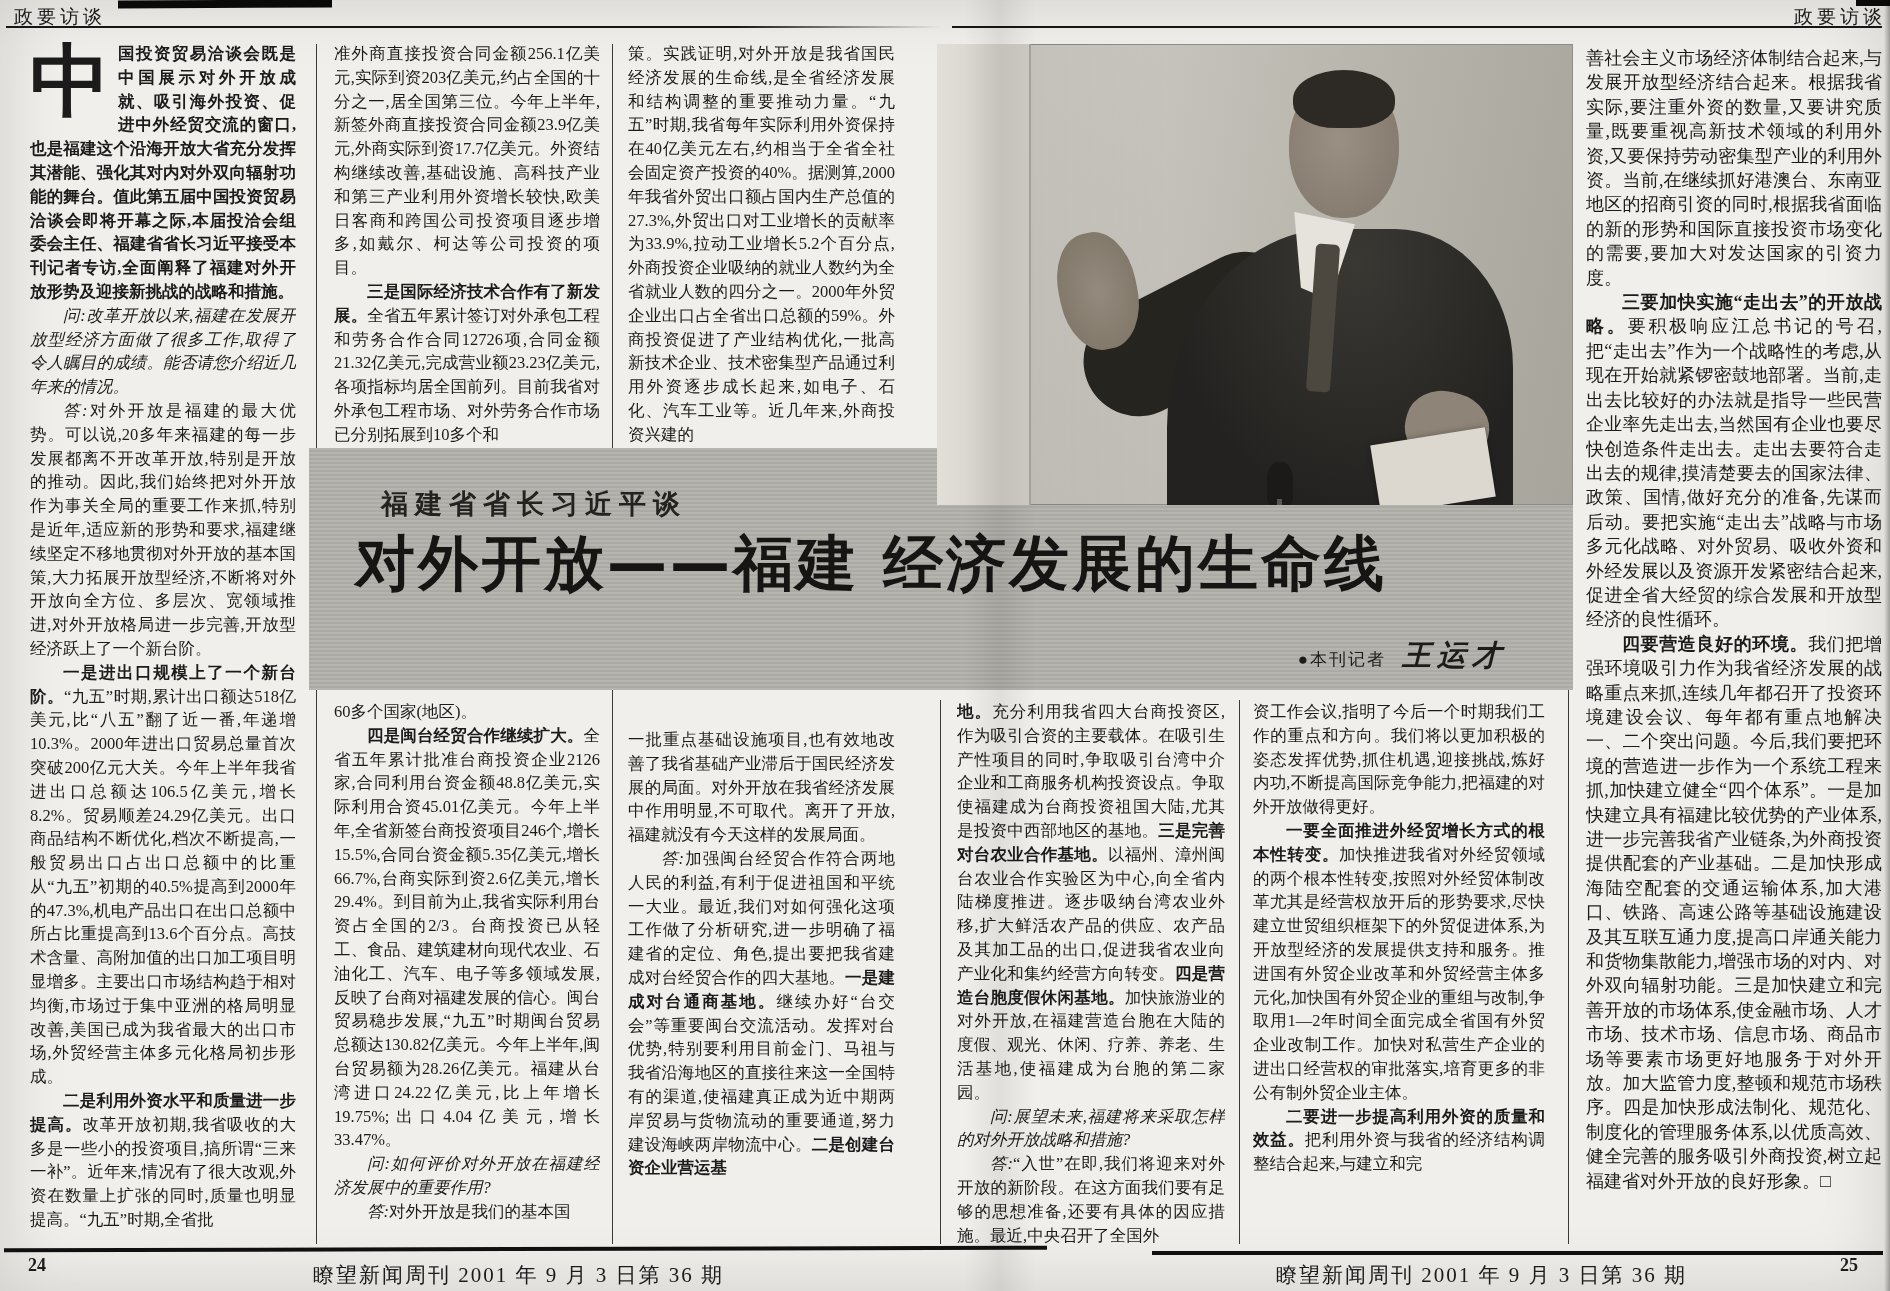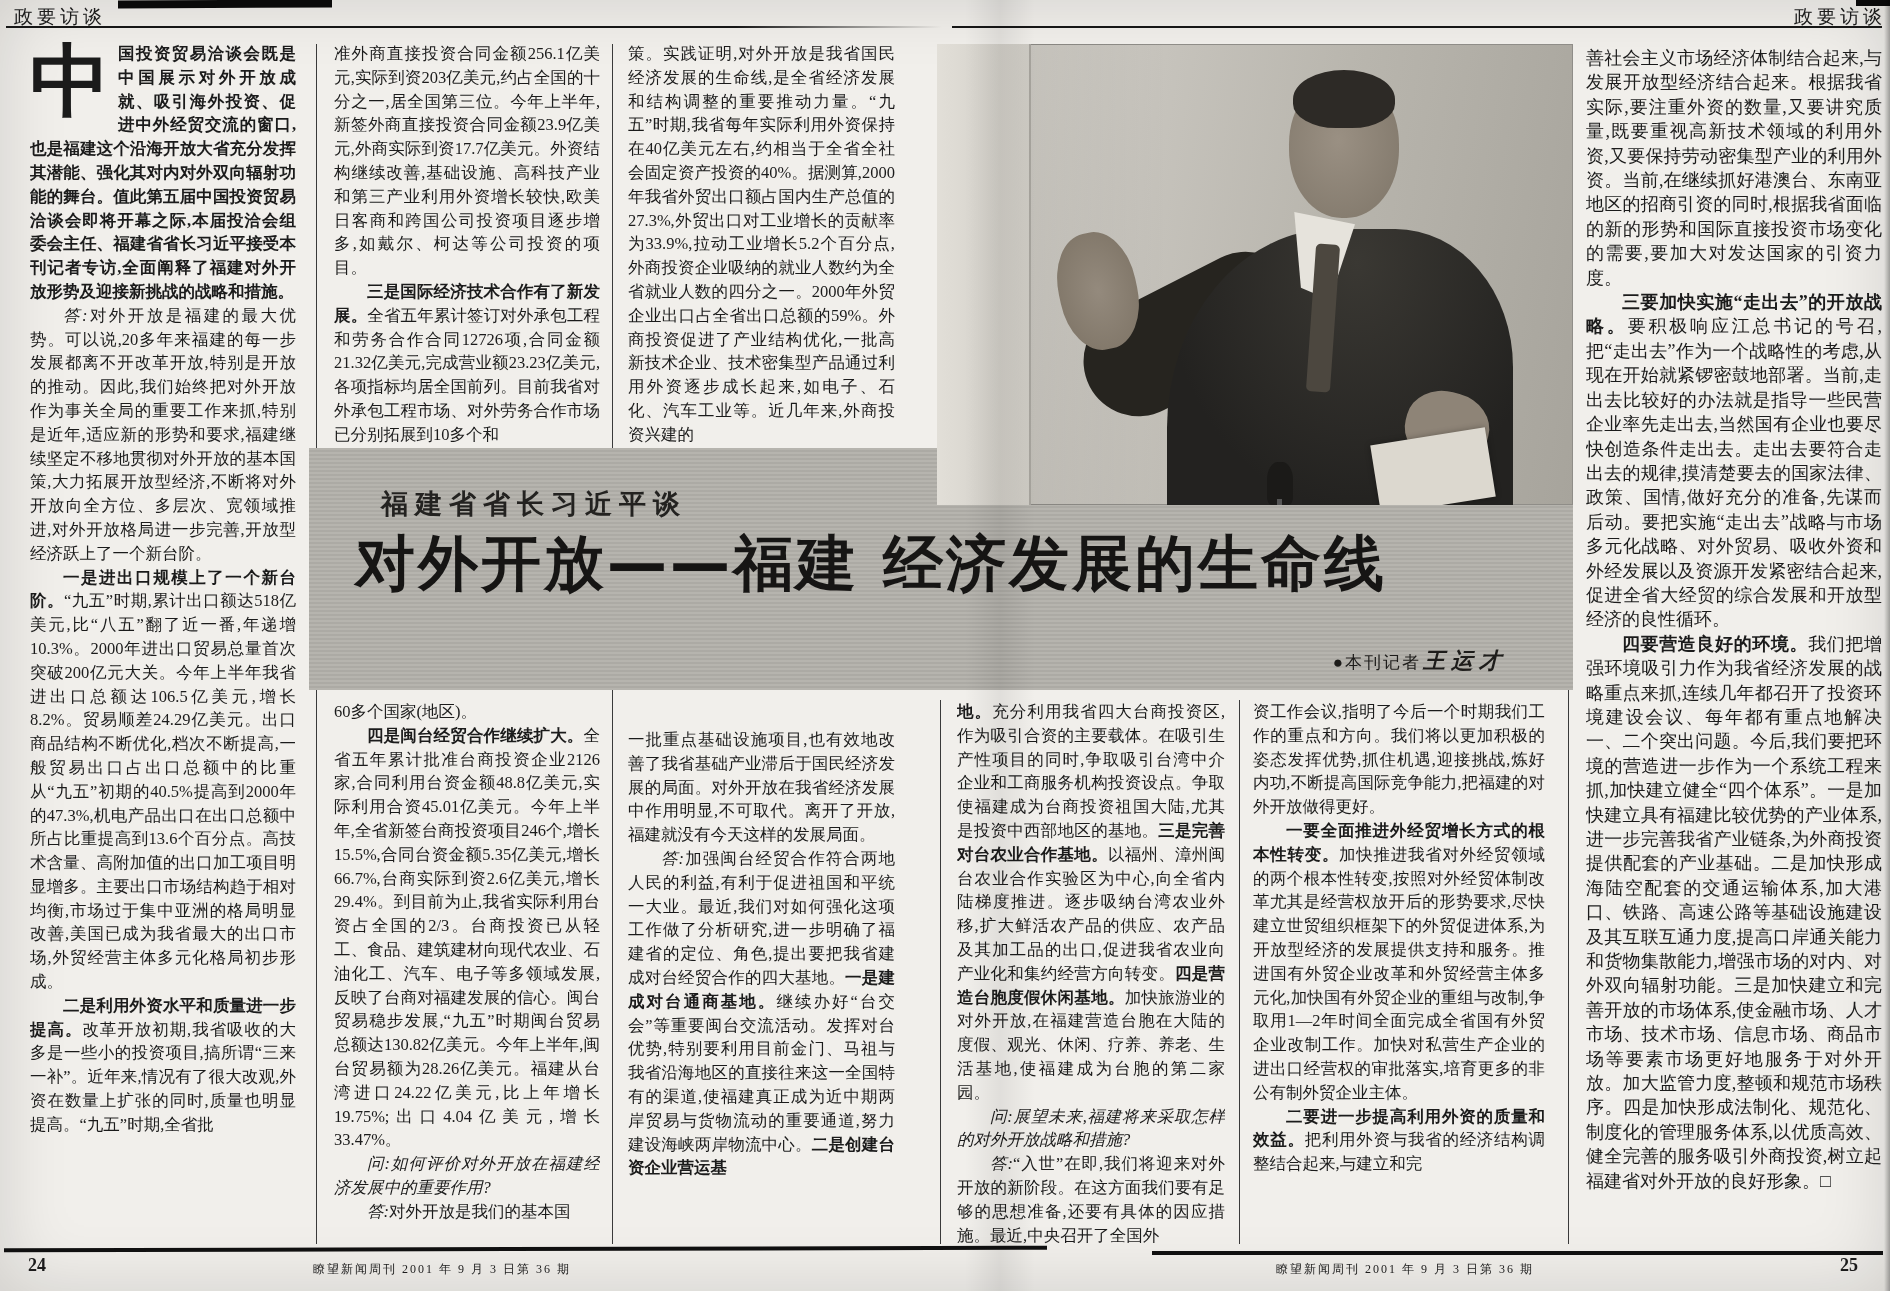--- a/index.html
+++ b/index.html
@@ -87,6 +87,7 @@
 
   <div class="col" style="left:30px;top:42px;width:266px;height:1204px;">
       <p class="intro"><span class="dropcap">中</span><span>国投资贸易洽谈会既是中国展示对外开放成就、吸引海外投资、促进中外经贸交流的窗口,也是福建这个沿海开放大省充分发挥其潜能、强化其对内对外双向辐射功能的舞台。值此第五届中国投资贸易洽谈会即将开幕之际,本届投洽会组委会主任、福建省省长习近平接受本刊记者专访,全面阐释了福建对外开放形势及迎接新挑战的战略和措施。</span></p>
+      <p class="qa"><span>问:改革开放以来,福建在发展开放型经济方面做了很多工作,取得了令人瞩目的成绩。能否请您介绍近几年来的情况。</span></p>
       <p><span class="i">答:</span><span>对外开放是福建的最大优势。可以说,20多年来福建的每一步发展都离不开改革开放,特别是开放的推动。因此,我们始终把对外开放作为事关全局的重要工作来抓,特别是近年,适应新的形势和要求,福建继续坚定不移地贯彻对外开放的基本国策,大力拓展开放型经济,不断将对外开放向全方位、多层次、宽领域推进,对外开放格局进一步完善,开放型经济跃上了一个新台阶。</span></p>
       <p><span class="b">一是进出口规模上了一个新台阶。</span><span>“九五”时期,累计出口额达518亿美元,比“八五”翻了近一番,年递增10.3%。2000年进出口贸易总量首次突破200亿元大关。今年上半年我省进出口总额达106.5亿美元,增长8.2%。贸易顺差24.29亿美元。出口商品结构不断优化,档次不断提高,一般贸易出口占出口总额中的比重从“九五”初期的40.5%提高到2000年的47.3%,机电产品出口在出口总额中所占比重提高到13.6个百分点。高技术含量、高附加值的出口加工项目明显增多。主要出口市场结构趋于相对均衡,市场过于集中亚洲的格局明显改善,美国已成为我省最大的出口市场,外贸经营主体多元化格局初步形成。</span></p>
       <p><span class="b">二是利用外资水平和质量进一步提高。</span><span>改革开放初期,我省吸收的大多是一些小的投资项目,搞所谓“三来一补”。近年来,情况有了很大改观,外资在数量上扩张的同时,质量也明显提高。“九五”时期,全省批</span></p>

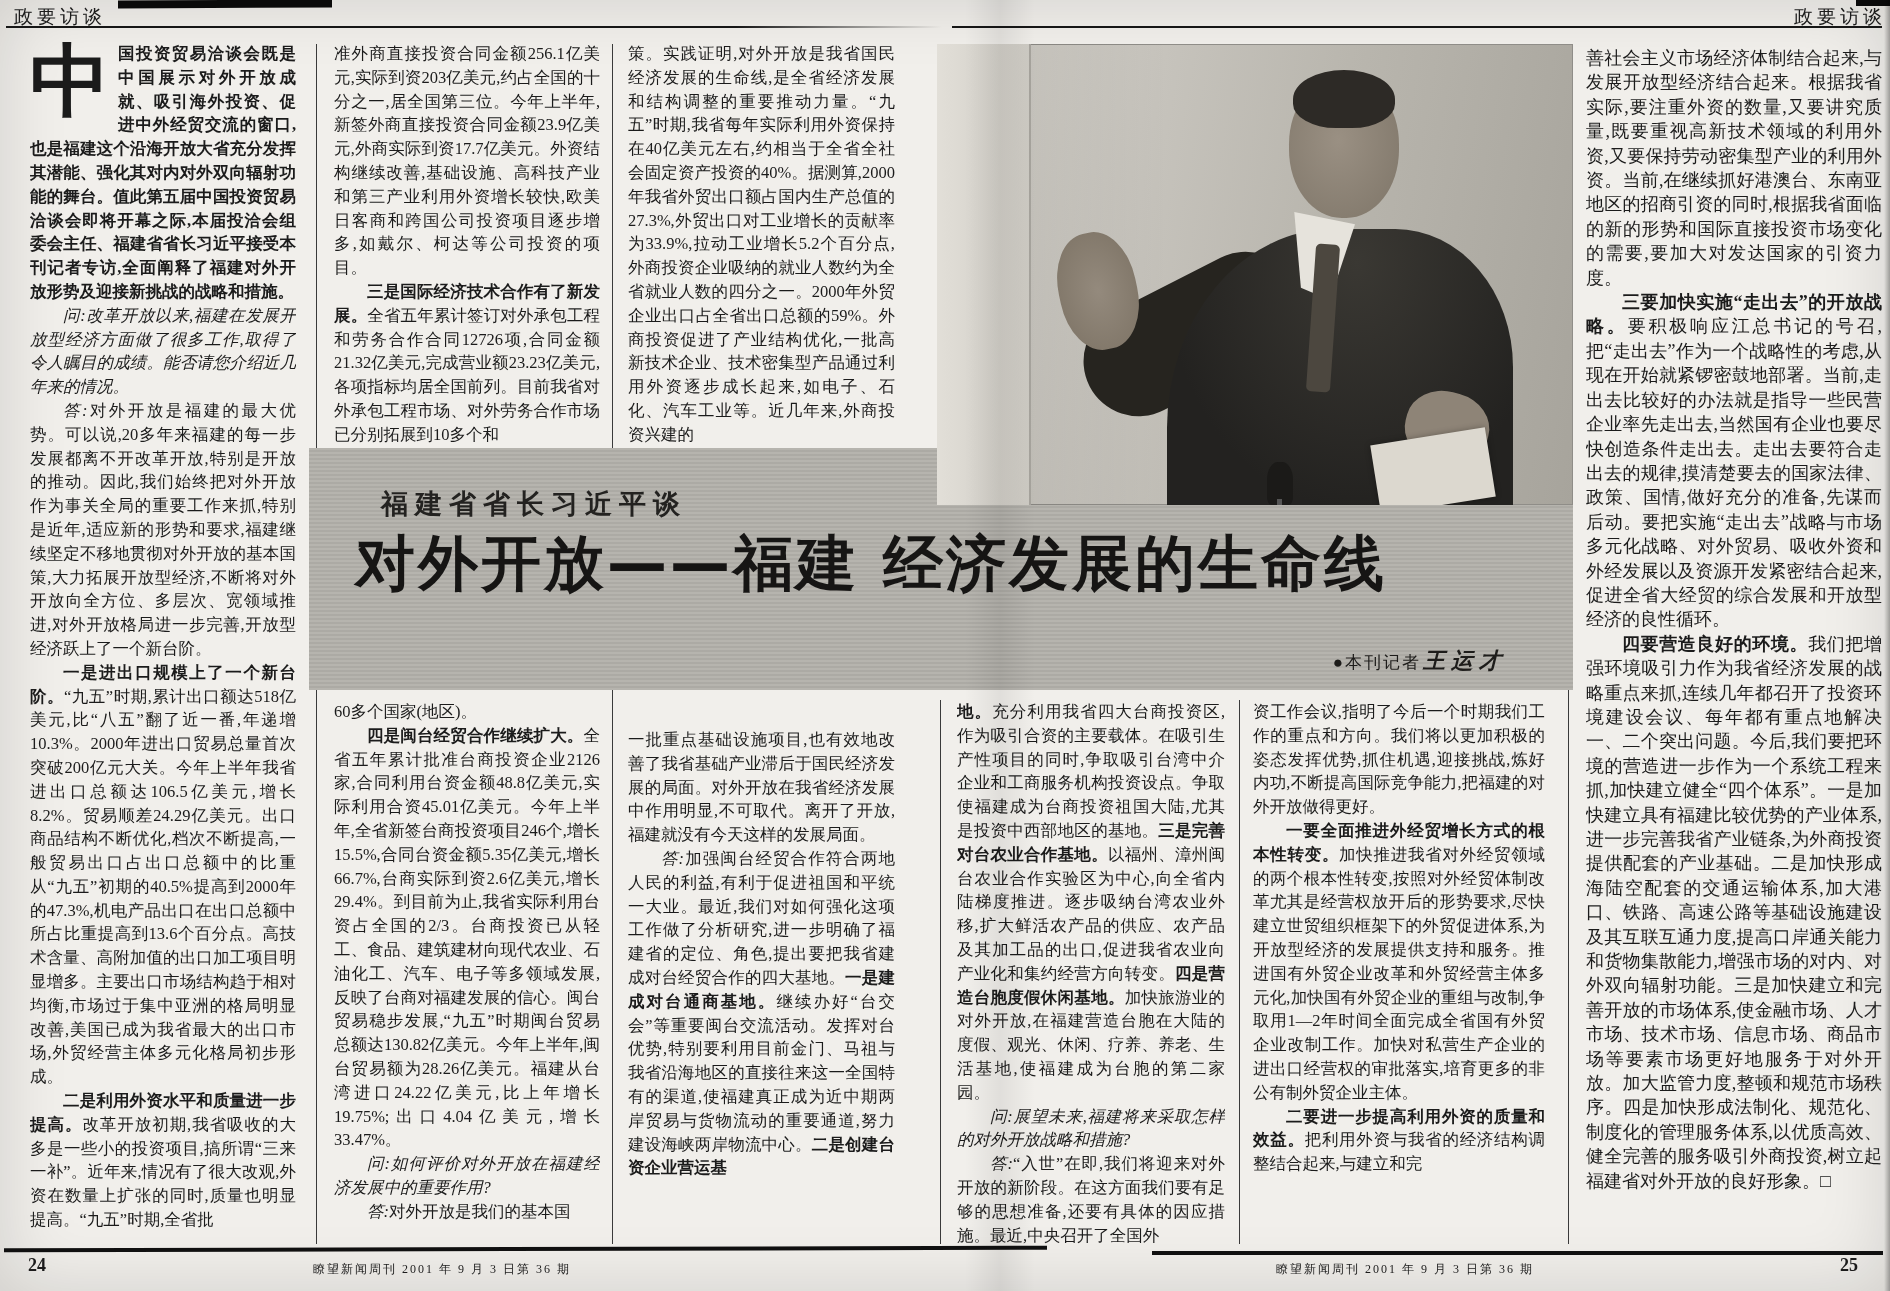--- a/index.html
+++ b/index.html
@@ -31,7 +31,7 @@
           color:#161514;white-space:nowrap;font-family:"DejaVu Sans","Liberation Sans",sans-serif;}
   .byline{position:absolute;right:66px;bottom:14px;color:#1d1c1a;}
   .byline .pre{font-size:17px;letter-spacing:2px;}
-  .byline .auth{font-size:22px;font-weight:bold;font-style:italic;letter-spacing:6px;margin-left:2px;}
+  .byline .auth{font-size:29px;font-weight:bold;font-style:italic;letter-spacing:6px;margin-left:16px;}
   
   .photo{position:absolute;left:937px;top:44px;width:636px;height:461px;z-index:4;overflow:hidden;
          background:linear-gradient(100deg,#d8d5ce 0%,#c6c3bc 32%,#b9b6ae 58%,#a7a49c 100%);

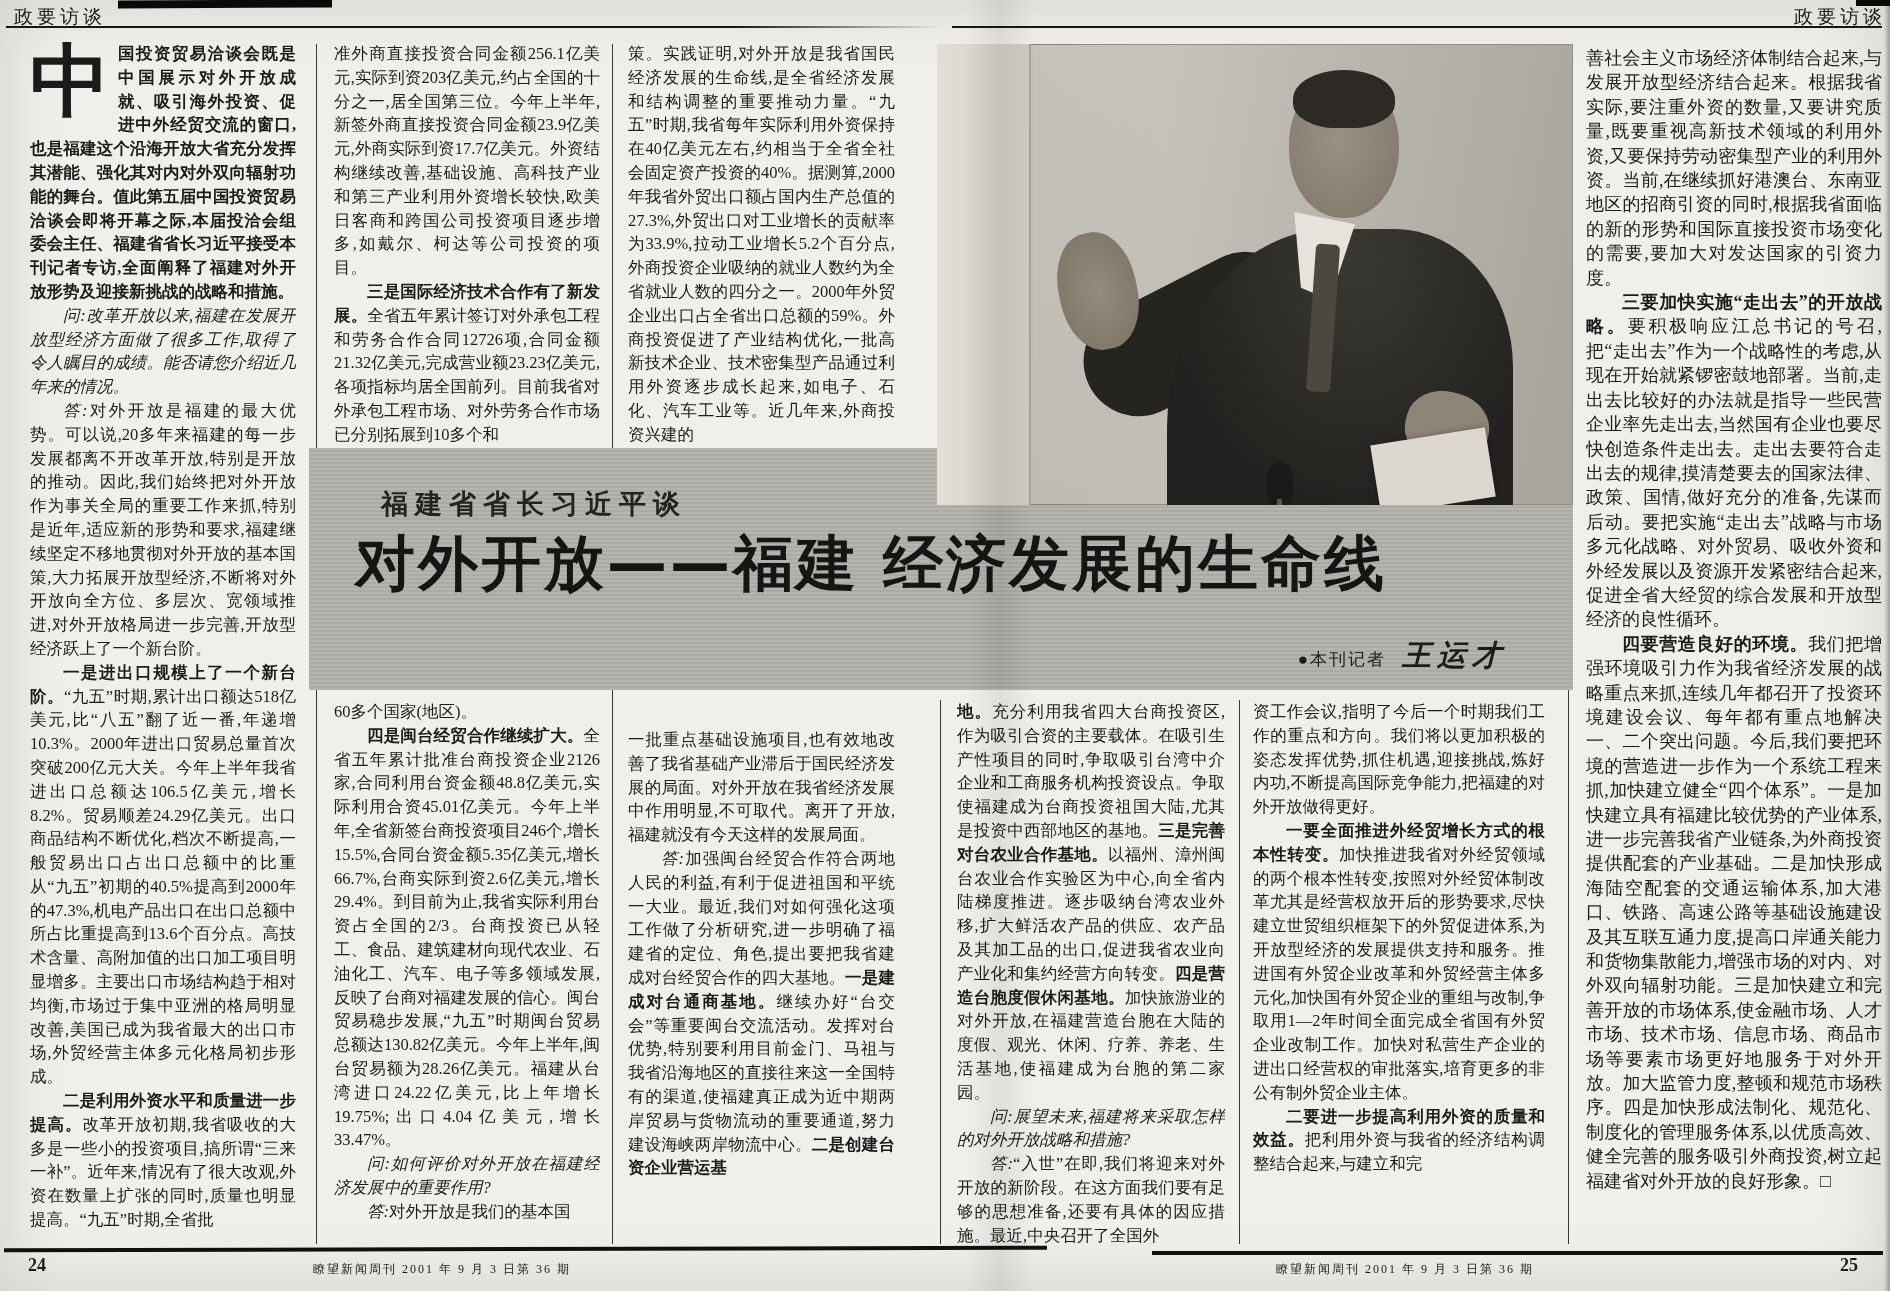--- a/index.html
+++ b/index.html
@@ -60,7 +60,7 @@
   
   .f-rule{position:absolute;height:4px;background:#101010;}
   .pageno{position:absolute;top:1255px;font-size:18px;font-weight:bold;}
-  .f-text{position:absolute;top:1261px;font-size:12px;letter-spacing:2px;}
+  .f-text{position:absolute;top:1261px;font-size:21px;letter-spacing:2px;}
   .gutter{position:absolute;left:965px;top:0;width:70px;height:100%;z-index:6;pointer-events:none;
           background:linear-gradient(to right,rgba(0,0,0,0),rgba(0,0,0,.07) 50%,rgba(0,0,0,0));}
   .edge-r{position:absolute;right:0;top:0;width:6px;height:100%;z-index:6;

